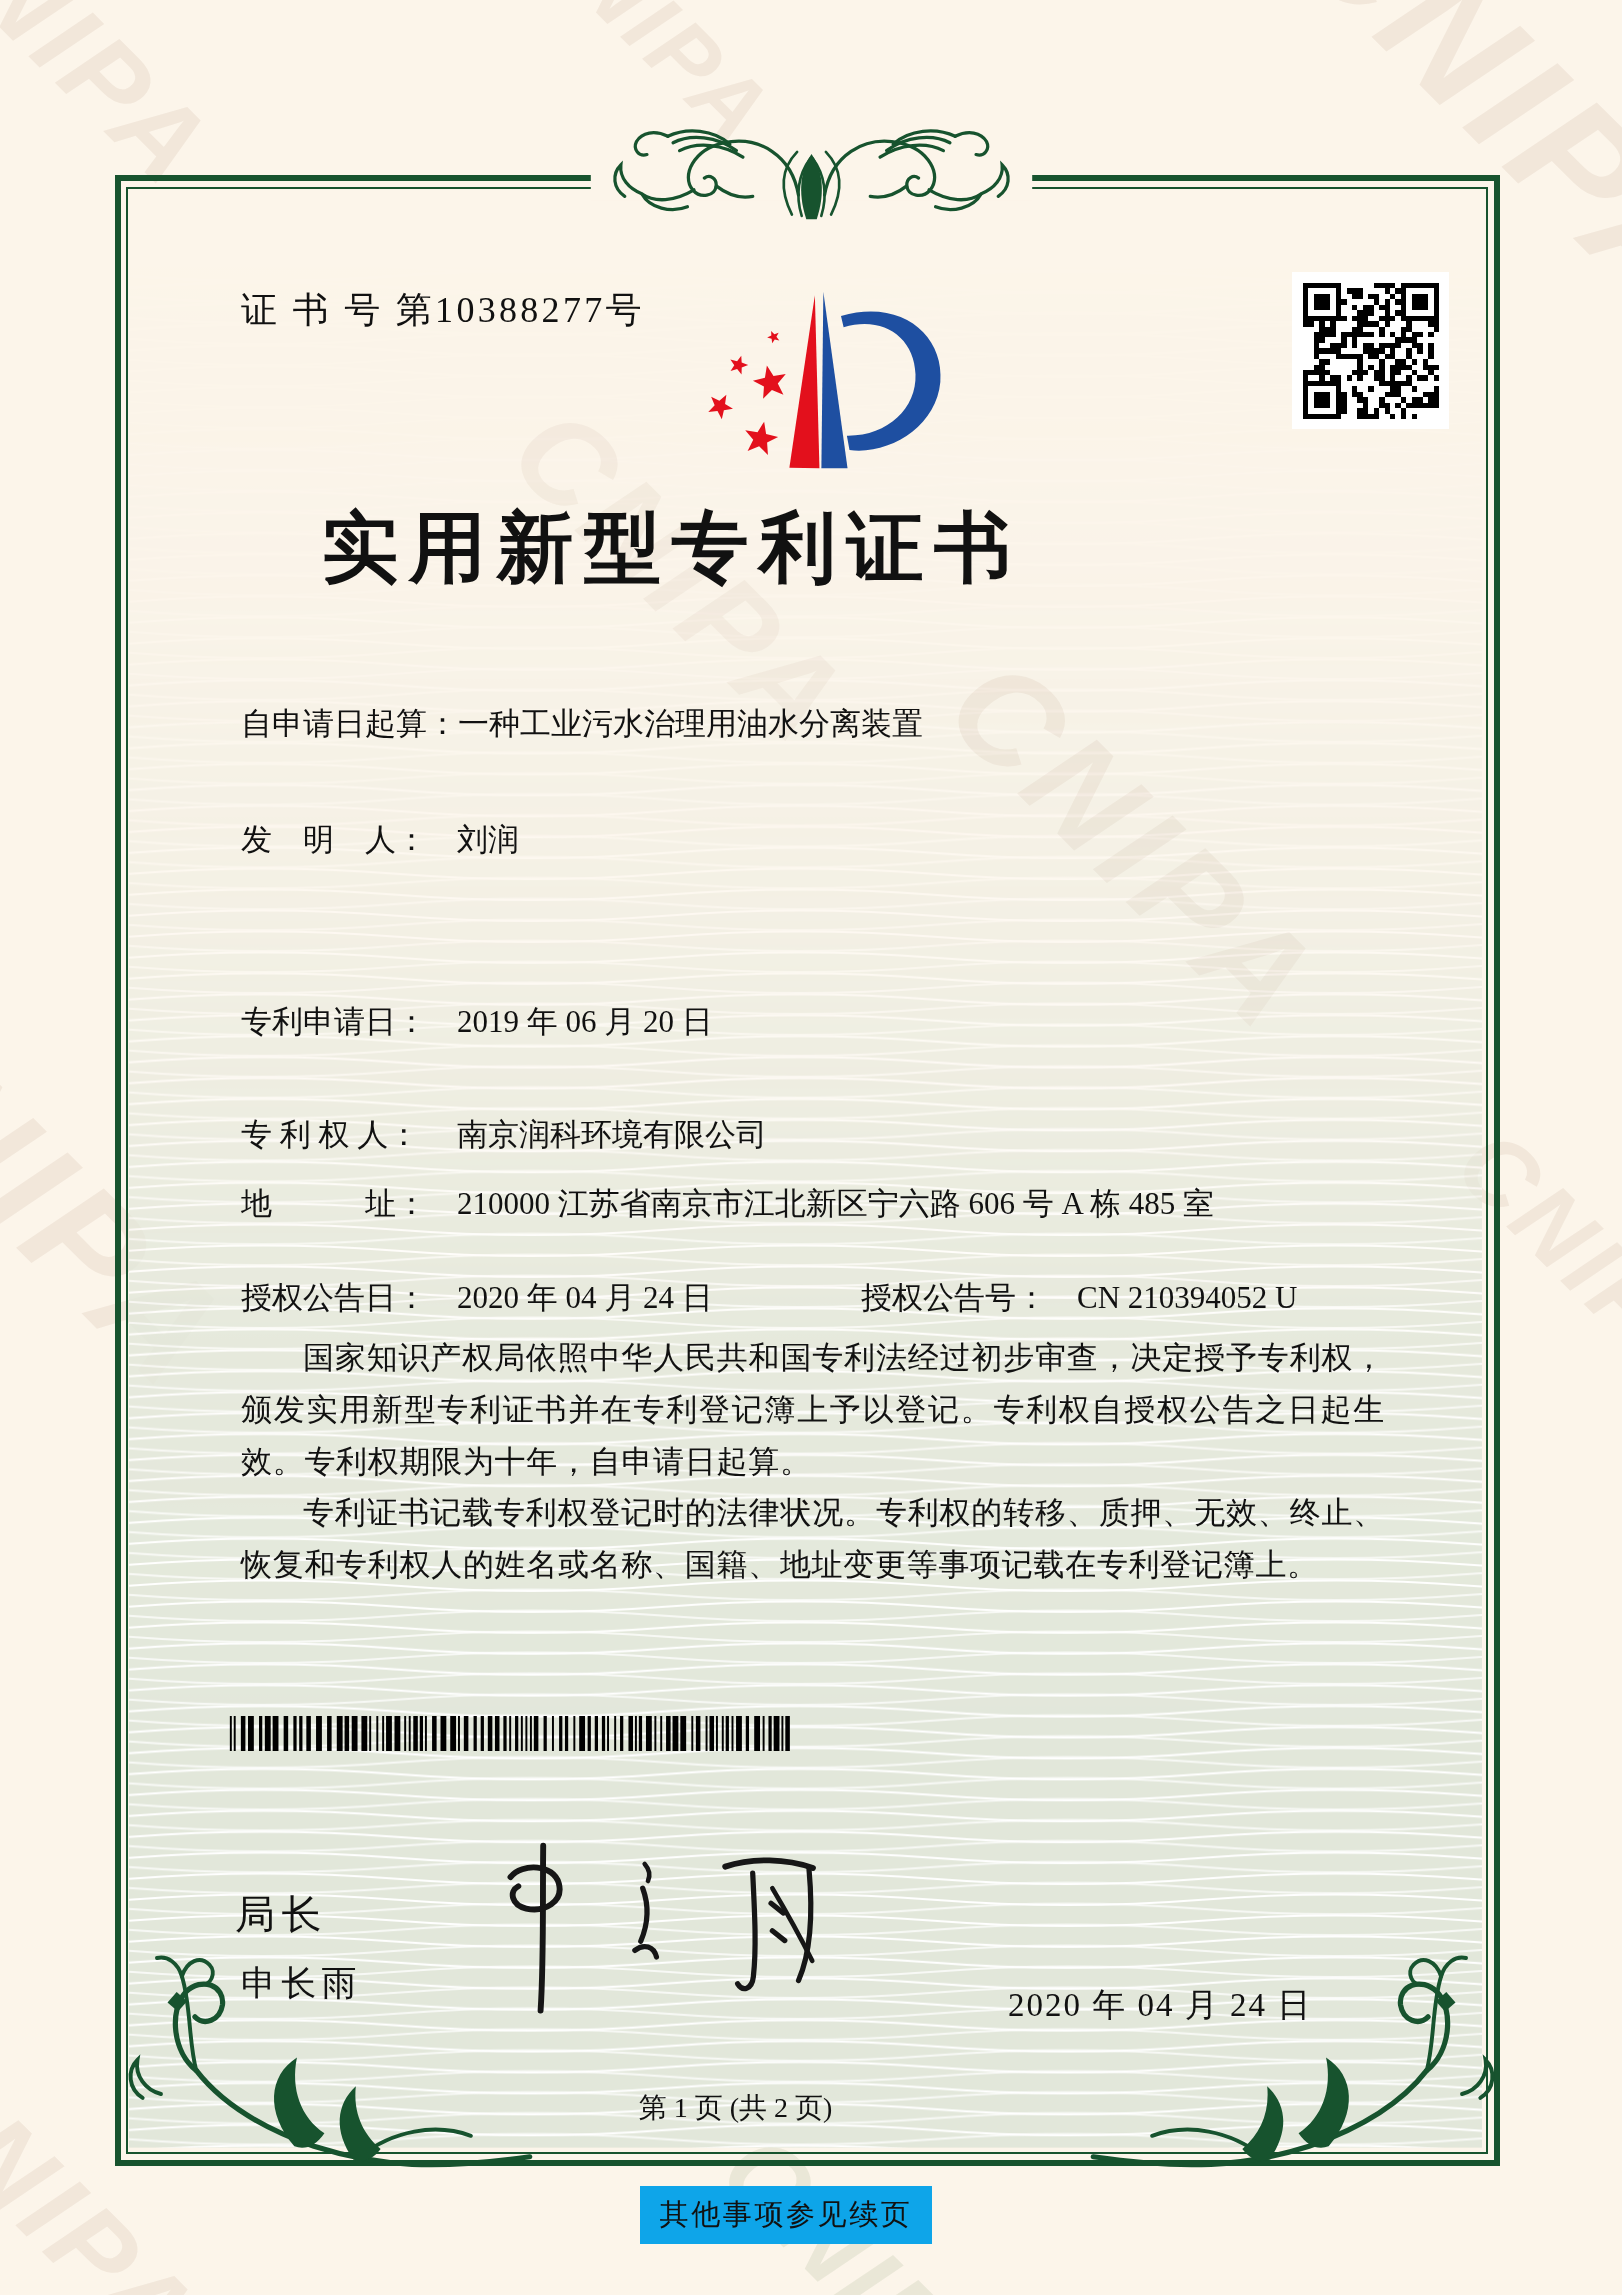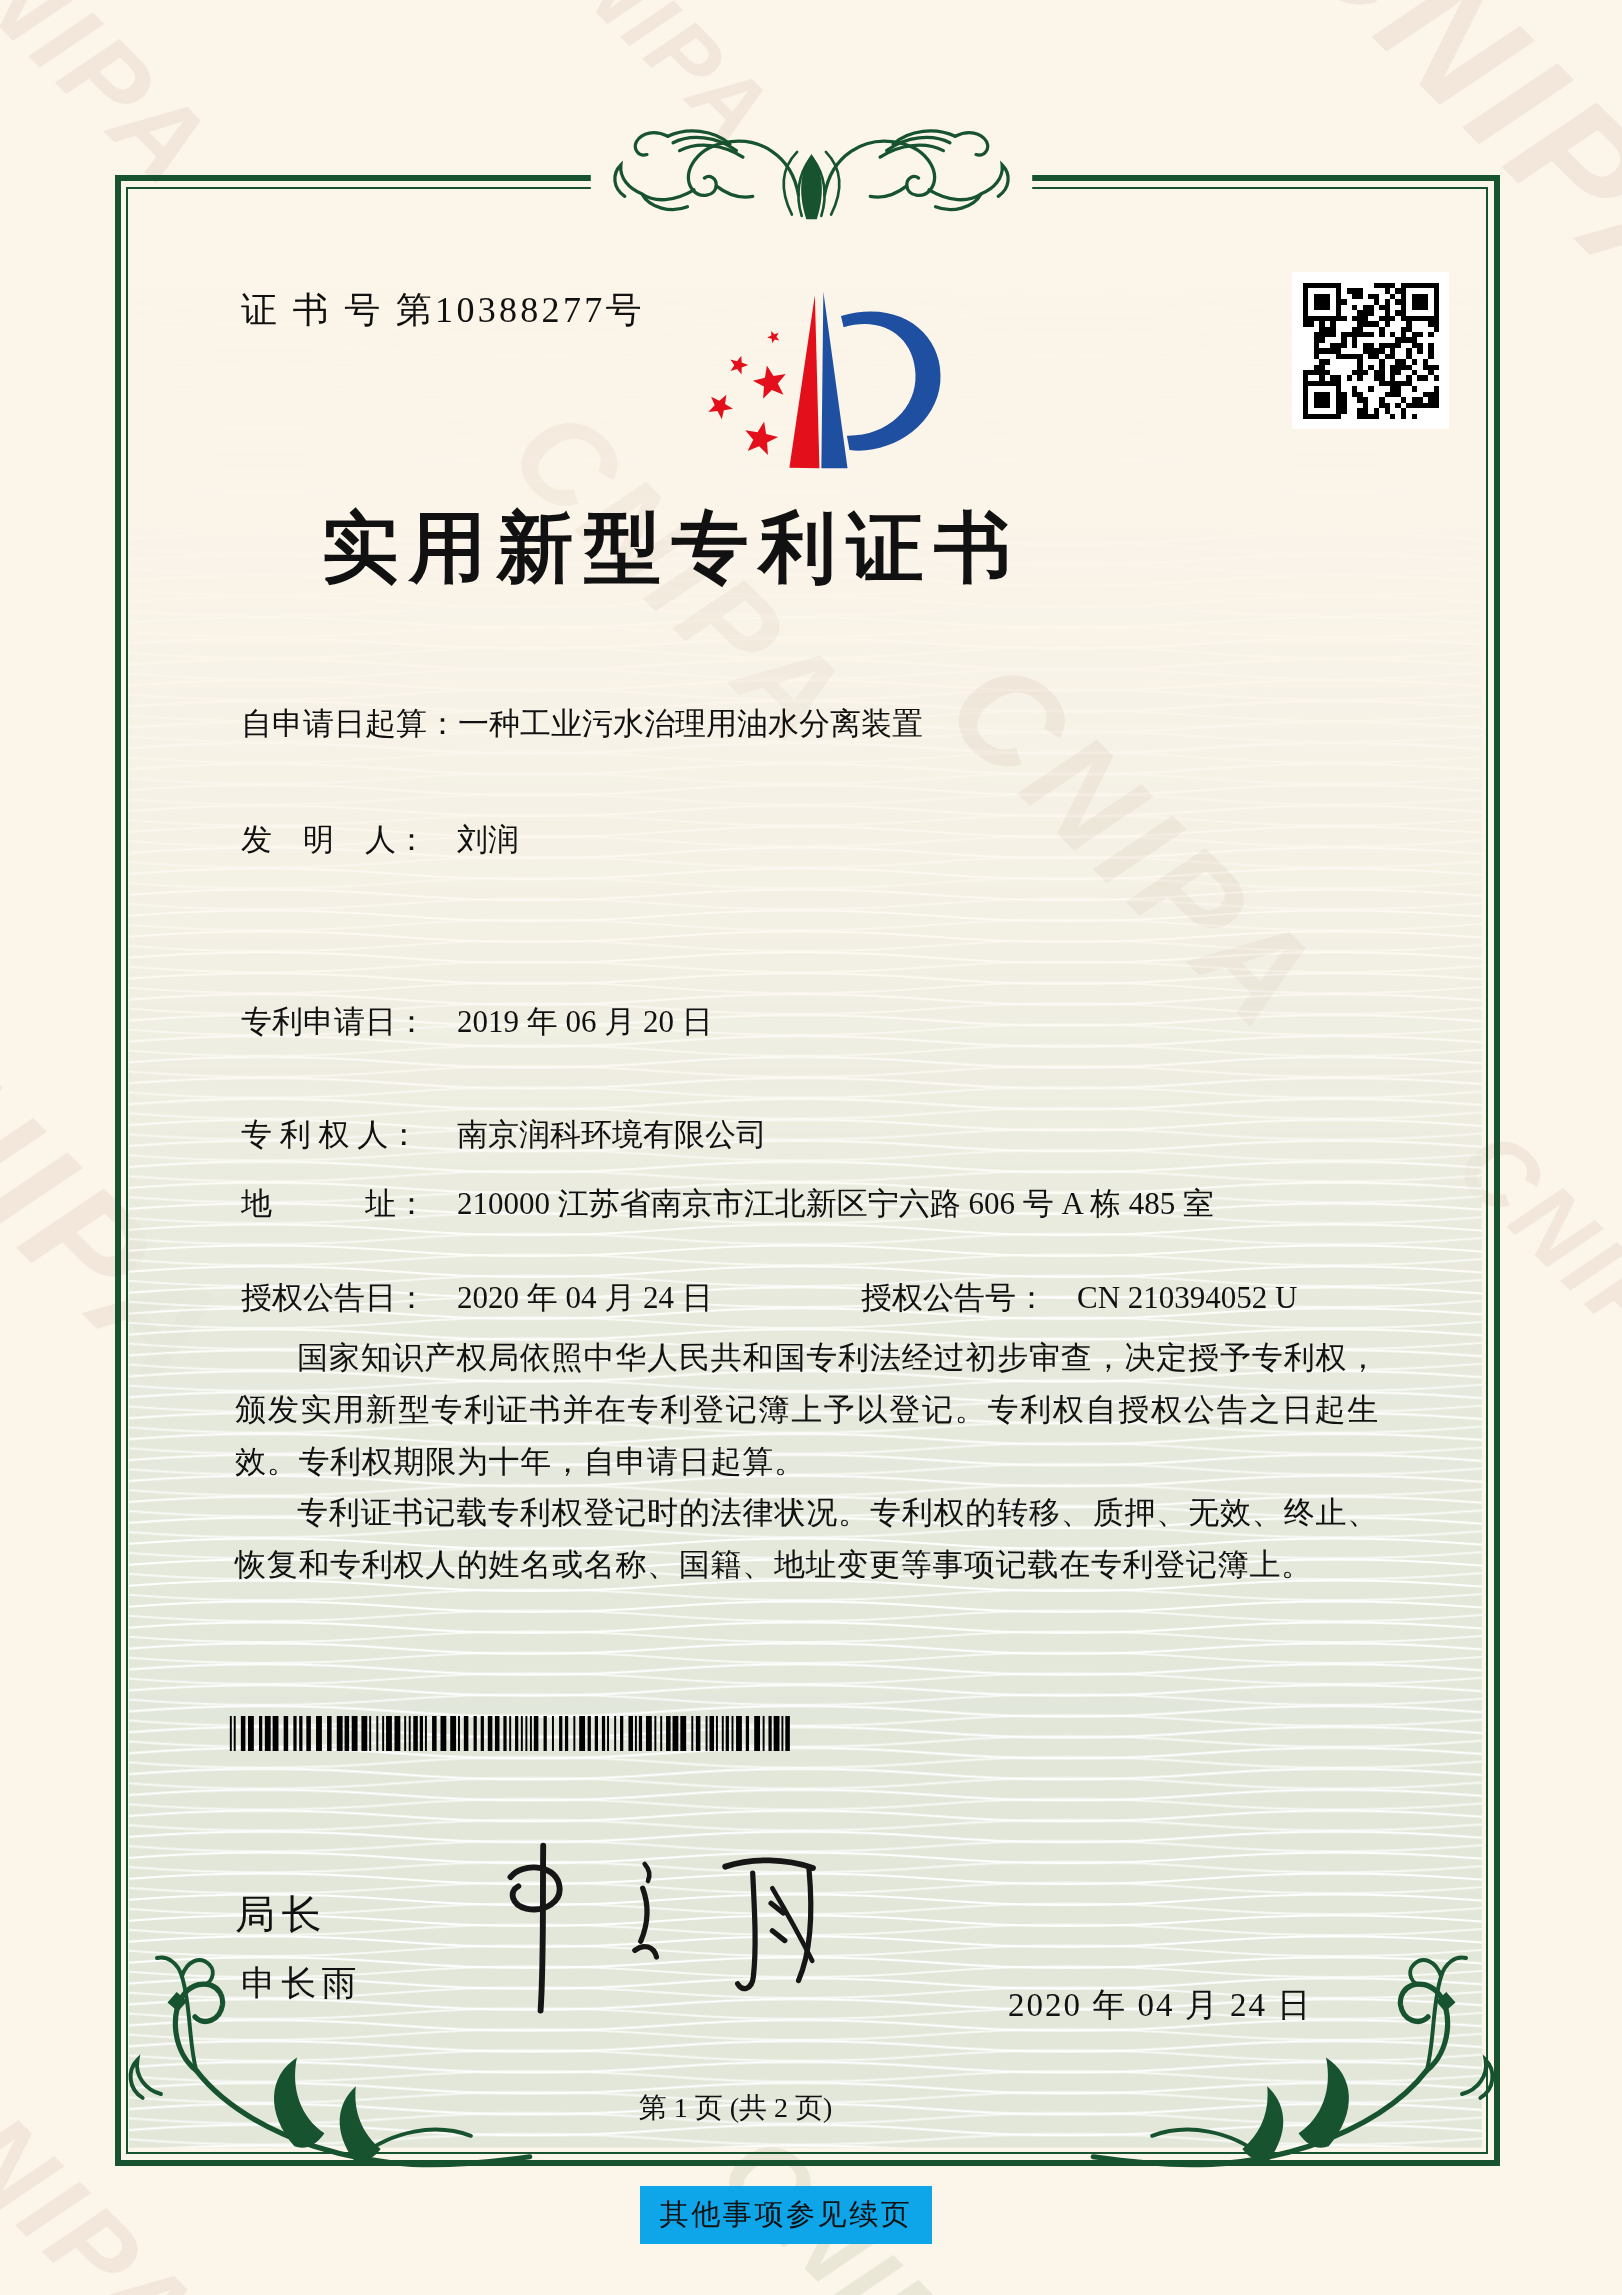--- a/index.html
+++ b/index.html
@@ -36,7 +36,7 @@
   .row .lab{display:inline-block; min-width:216px;}
   .row2{position:absolute; font-size:31px; white-space:nowrap;}
   
-  .para{position:absolute; left:235px; width:1144px; font-size:31px; line-height:52px;
+  .para{position:absolute; left:241px; width:1144px; font-size:31px; line-height:52px;
     text-indent:62px; text-align:justify; letter-spacing:0.7px;}
   
   .barcode{position:absolute; left:227px; top:1716px;}

